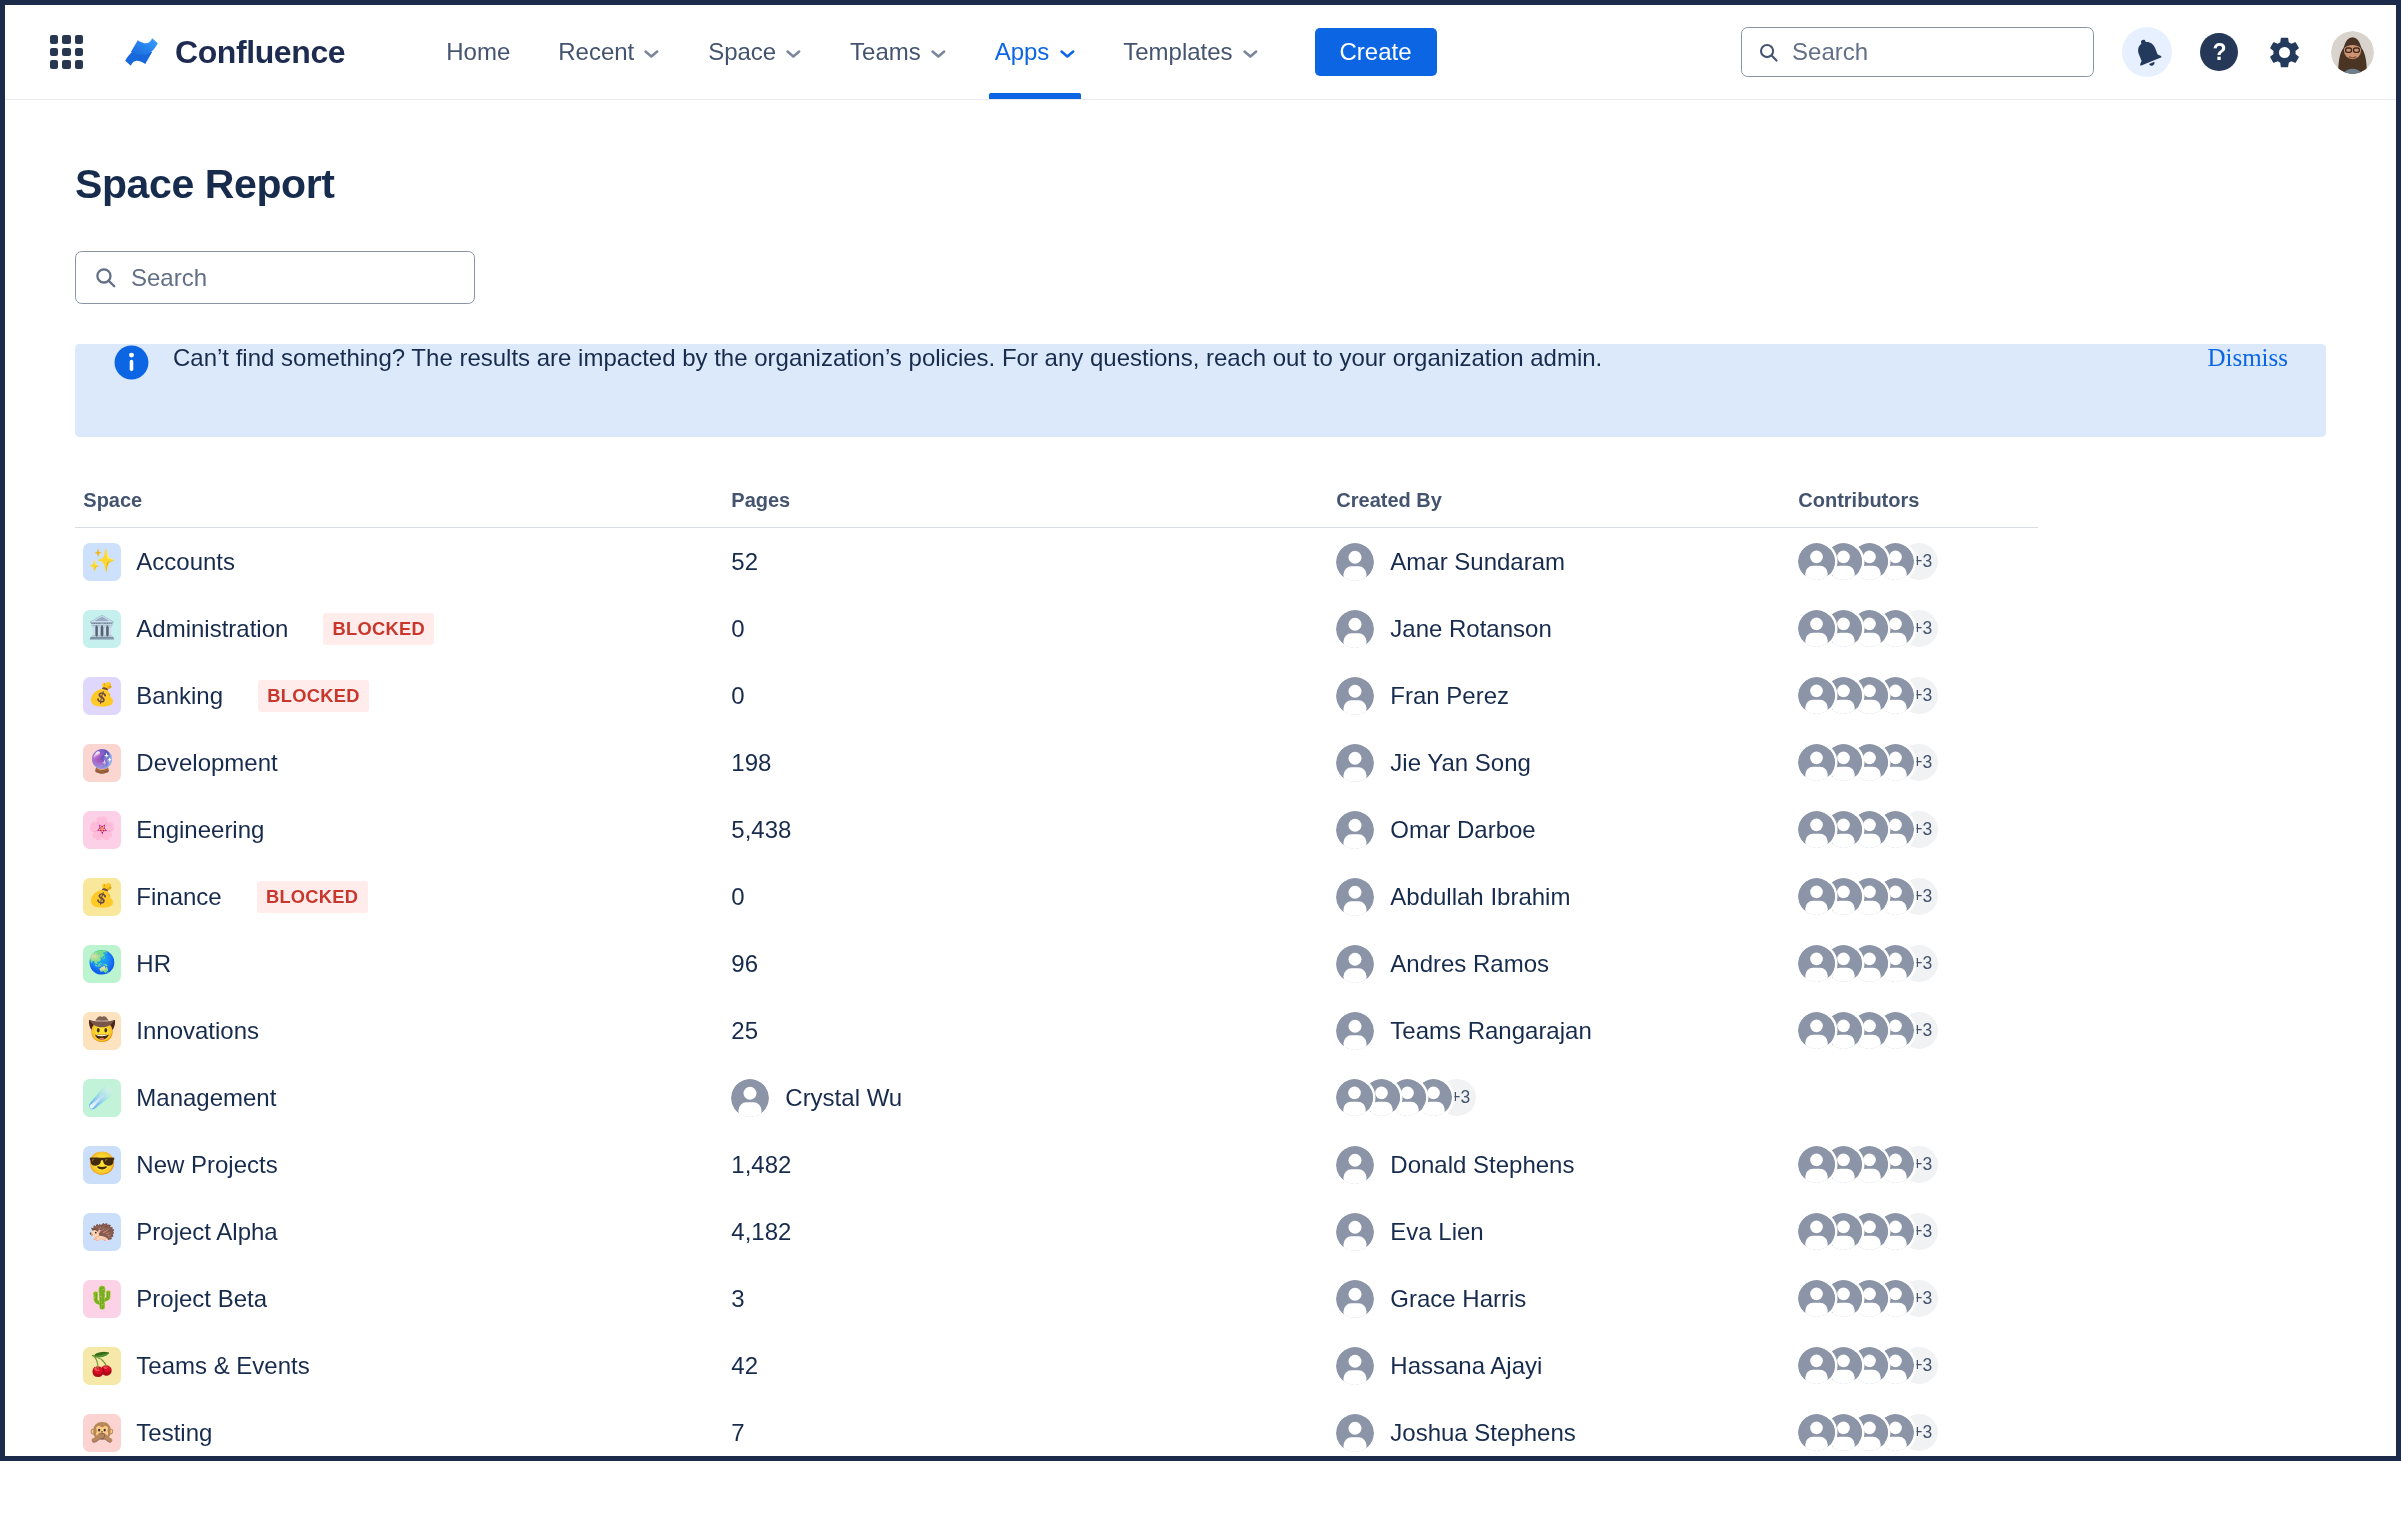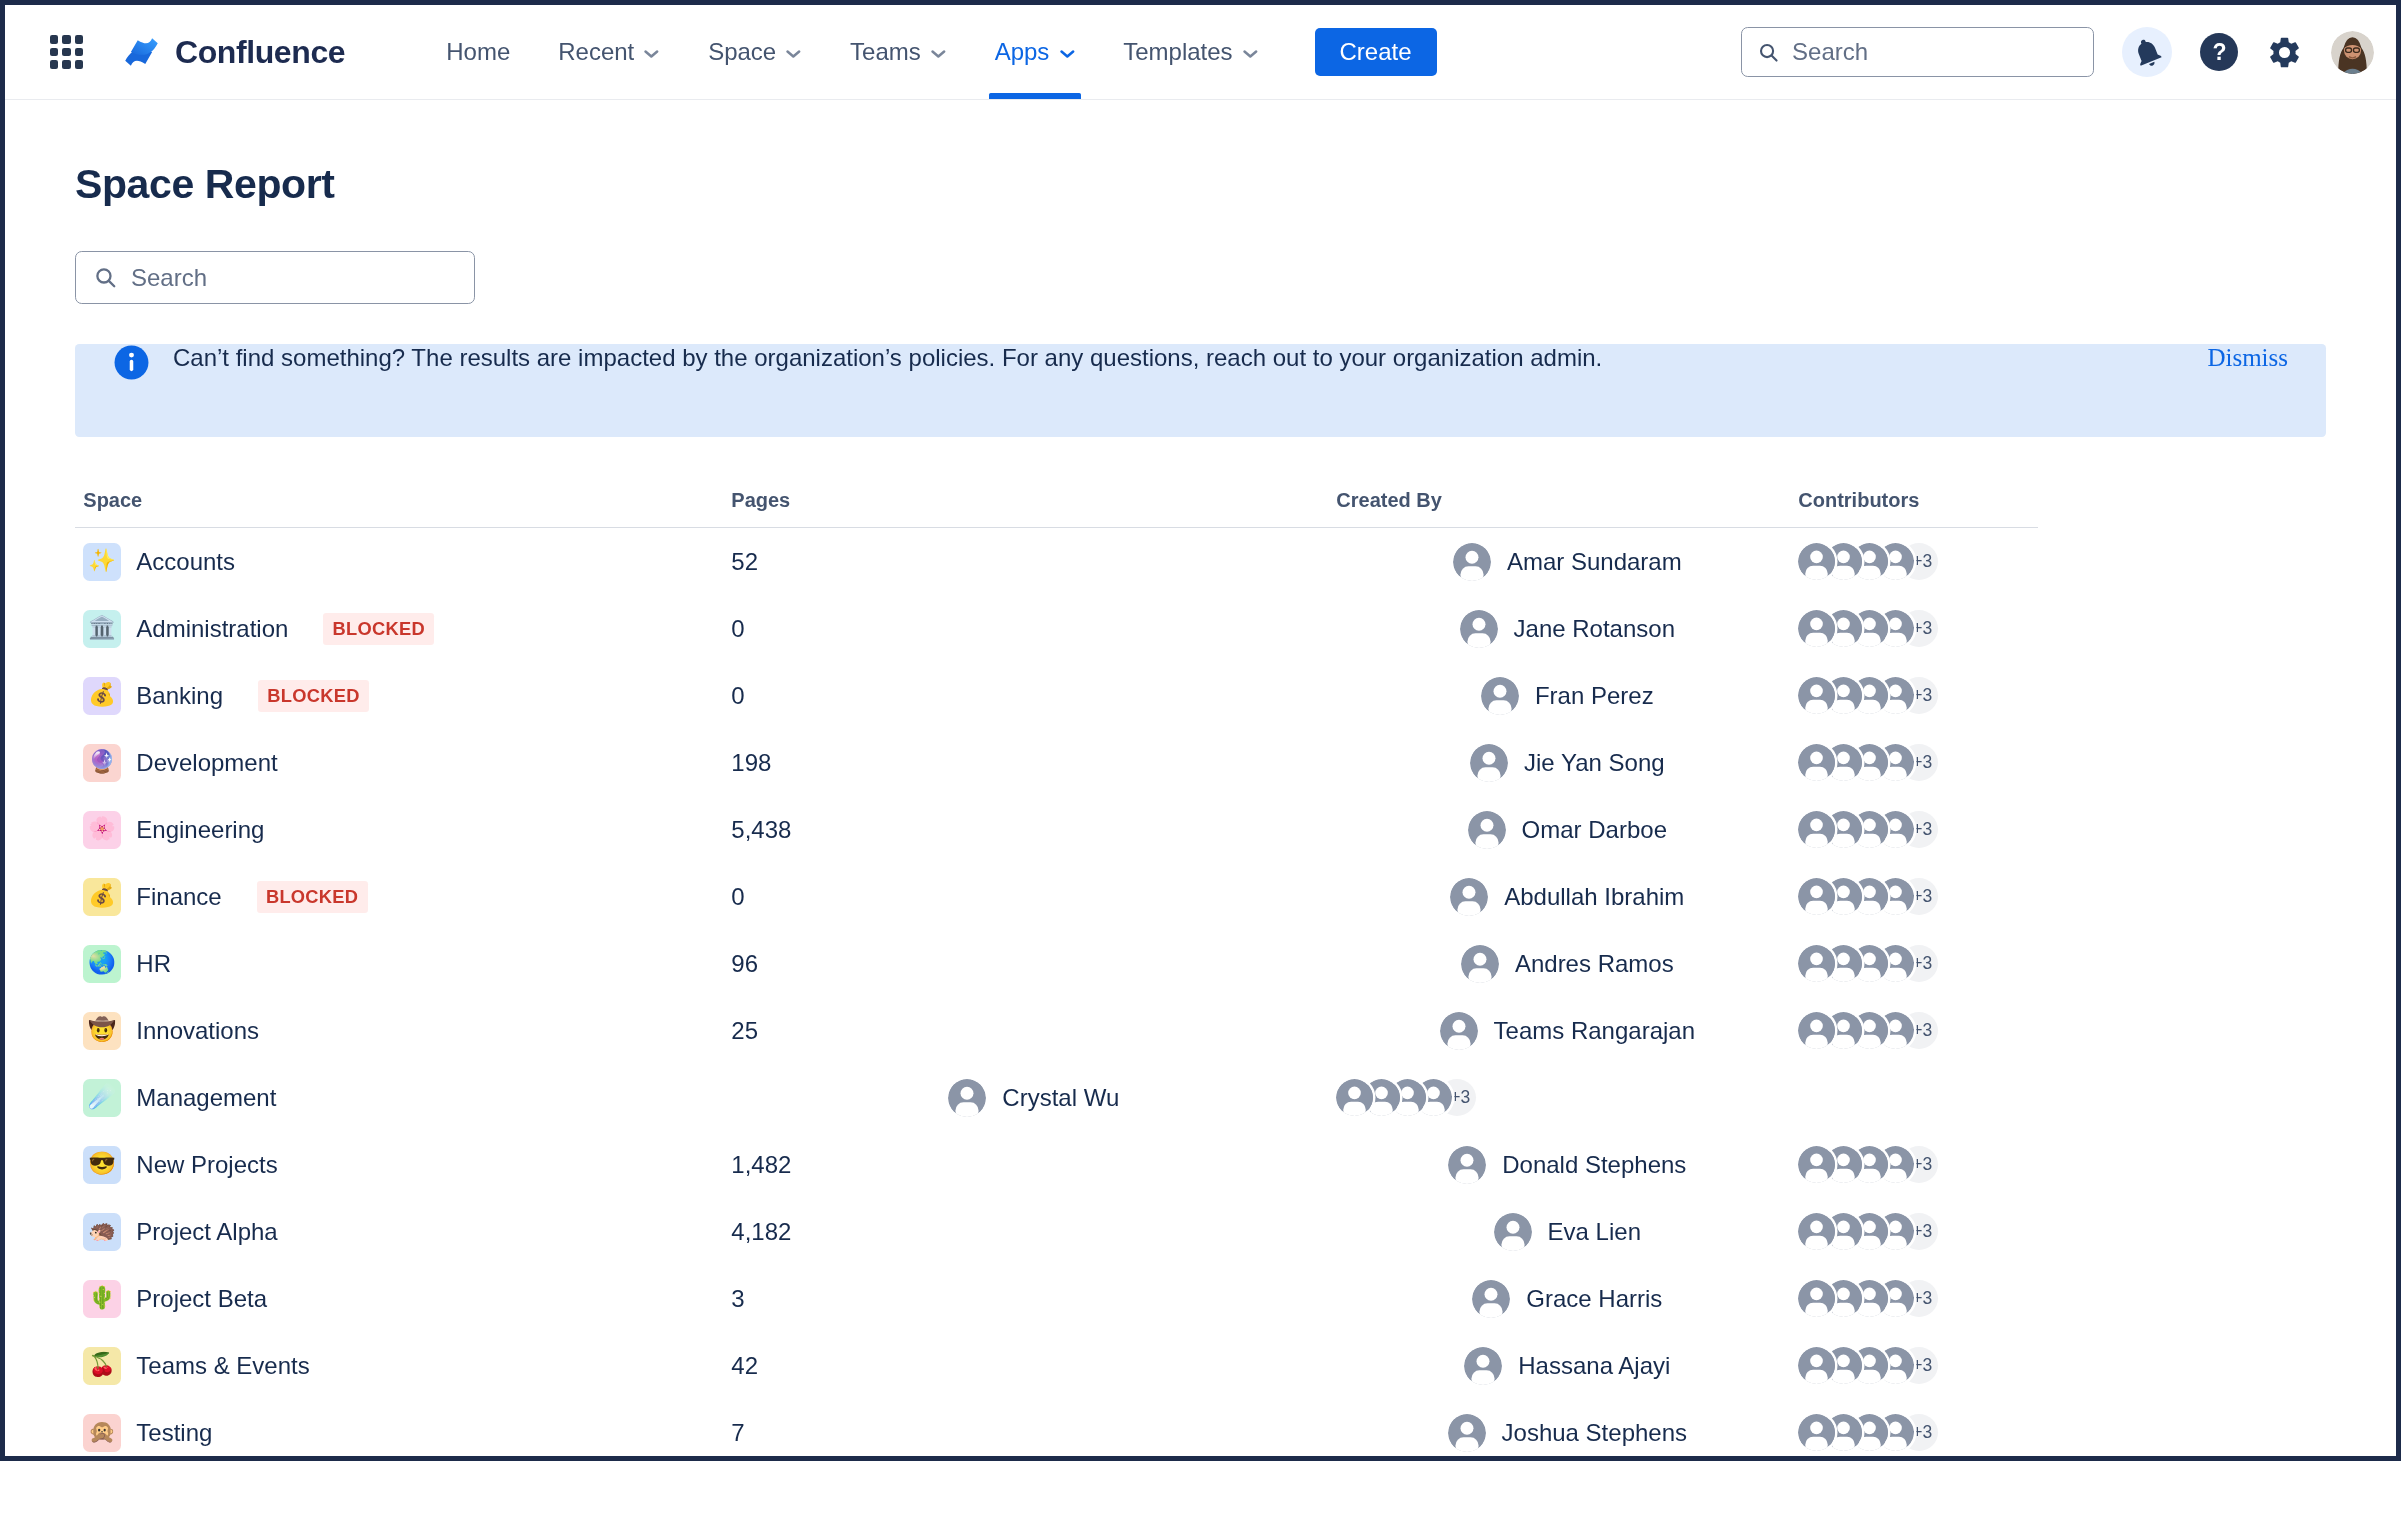--- a/index.html
+++ b/index.html
@@ -127,7 +127,7 @@
   }
   .pages-cell { font-size: 24px; color: #172B4D; }
 
-  .creator-cell { display: flex; align-items: center; gap: 16px; justify-content: center; }
+  .creator-cell { display: flex; align-items: center; gap: 16px; }
   .creator-cell .p-avatar { width: 38px; height: 38px; flex: 0 0 auto; }
   .creator-name { font-size: 24px; color: #172B4D; }
 

